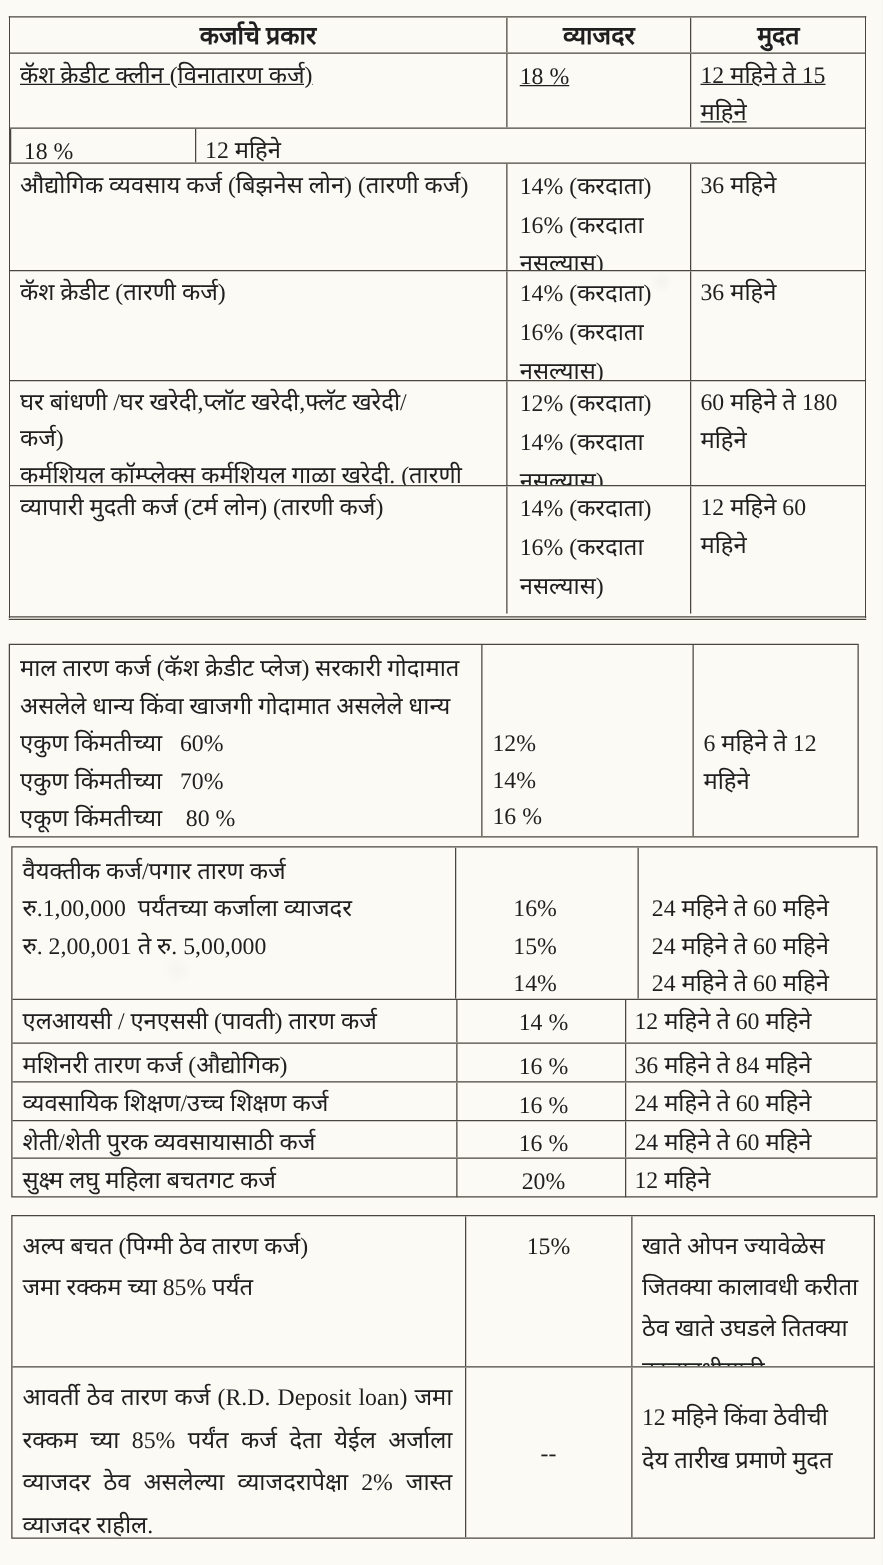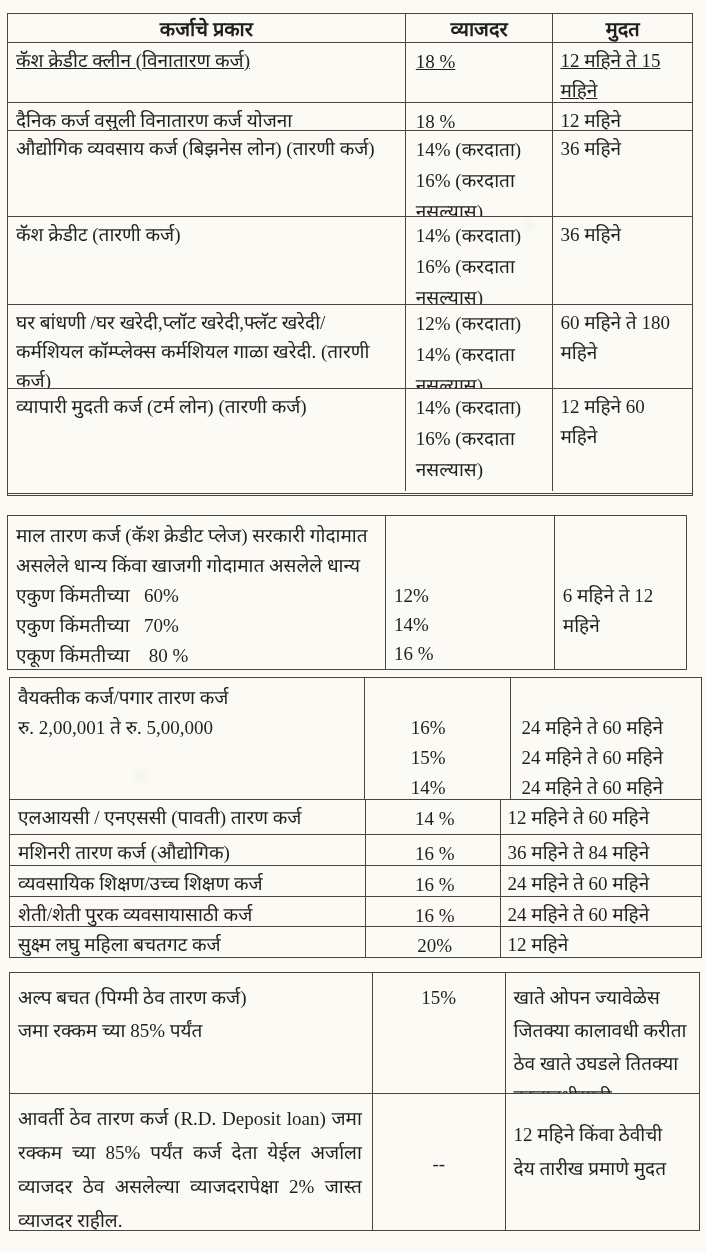--- a/index.html
+++ b/index.html
@@ -111,7 +111,6 @@
     </div>
 
     <div class="row" style="height:28px;">
-      <div class="c cf b1c1 wrapok">दैनिक कर्ज वसुली विनातारण कर्ज योजना</div>
       <div class="c b1c2 rate">18 %</div>
       <div class="c b1c3 dur wrapok">12 महिने</div>
     </div>

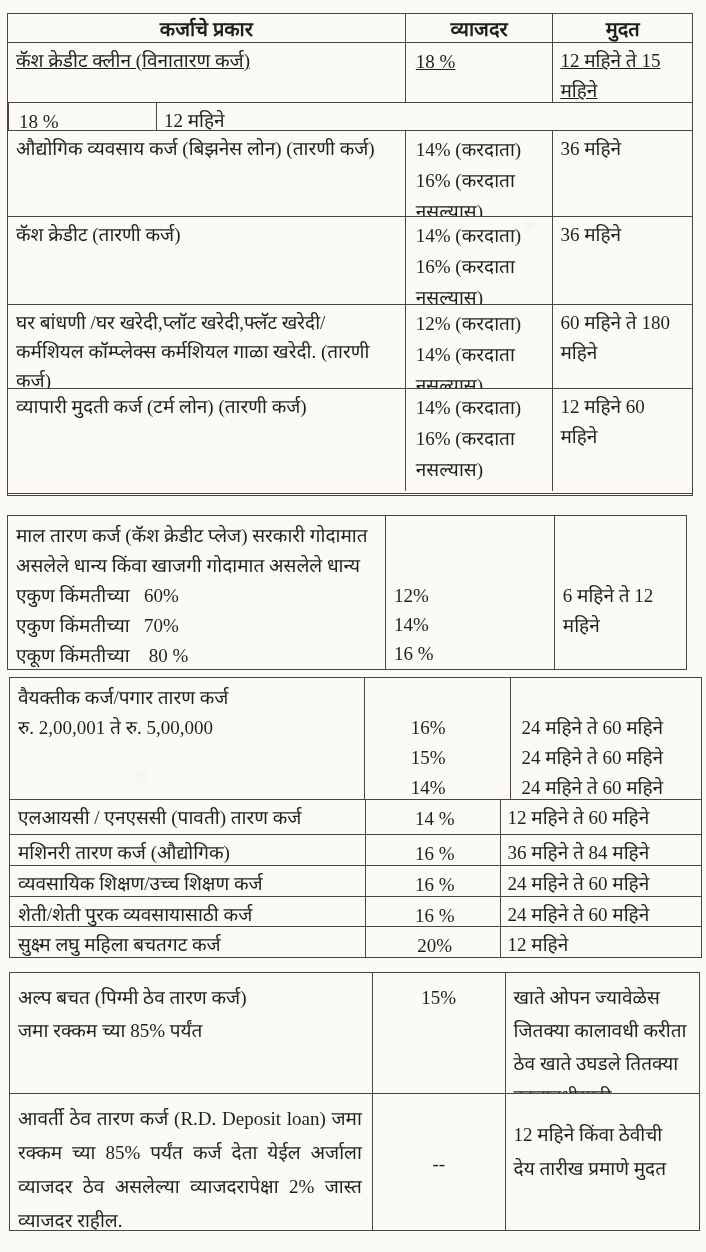--- a/index.html
+++ b/index.html
@@ -138,8 +138,8 @@
     <div class="row" style="height:84px;">
       <div class="c cf b1c1">
         <div class="line wrapok" style="line-height:29px;">घर बांधणी /घर खरेदी,प्लॉट खरेदी,फ्लॅट खरेदी/</div>
+        <div class="line wrapok" style="line-height:29px;">कर्ज)</div>
         <div class="line wrapok" style="line-height:29px;">कर्मशियल कॉम्प्लेक्स कर्मशियल गाळा खरेदी. (तारणी</div>
-        <div class="line wrapok" style="line-height:29px;">कर्ज)</div>
       </div>
       <div class="c b1c2 rate">
         <div class="line">12% (करदाता)</div>

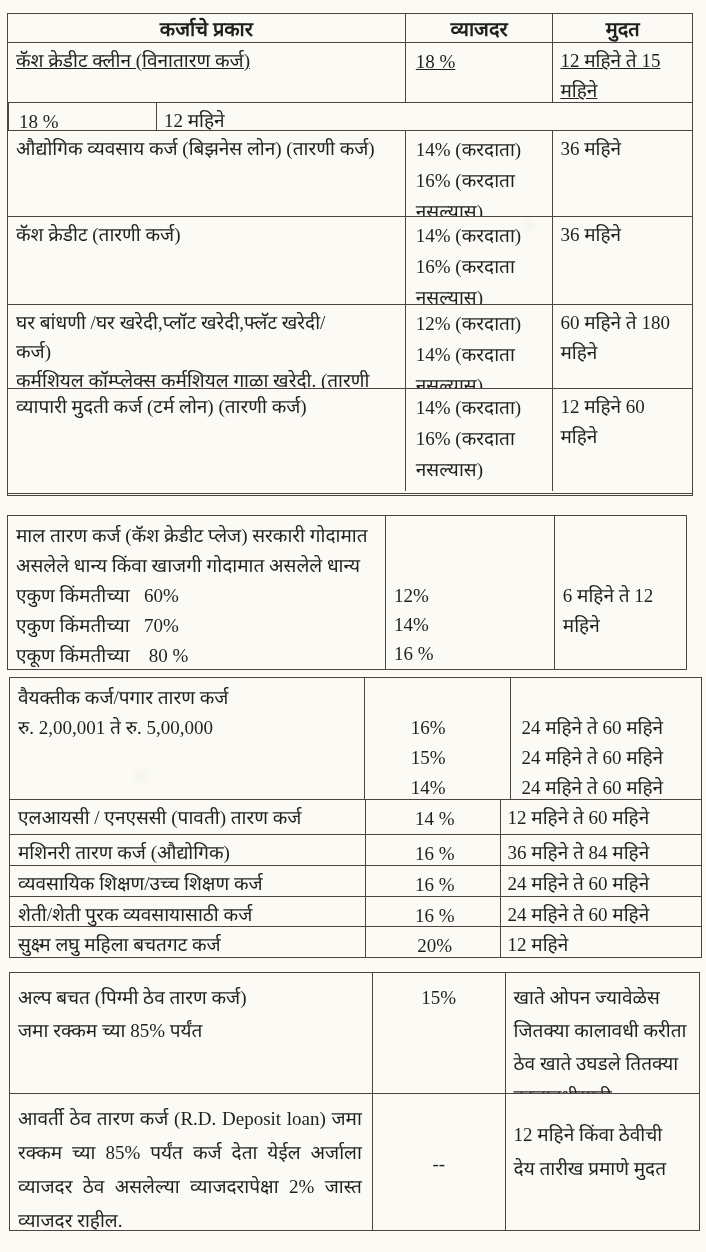--- a/index.html
+++ b/index.html
@@ -182,6 +182,7 @@
     <div class="row first" style="height:121px;gap:19px;">
       <div class="c cf b3c1 b3-lines">
         <div class="line wrapok">वैयक्तीक कर्ज/पगार तारण कर्ज</div>
+        <div class="line">रु.1,00,000&nbsp;&nbsp;पर्यंतच्या कर्जाला व्याजदर</div>
         <div class="line">रु. 2,00,001 ते रु. 5,00,000</div>
       </div>
       <div class="c b3c2 b3-rates">

